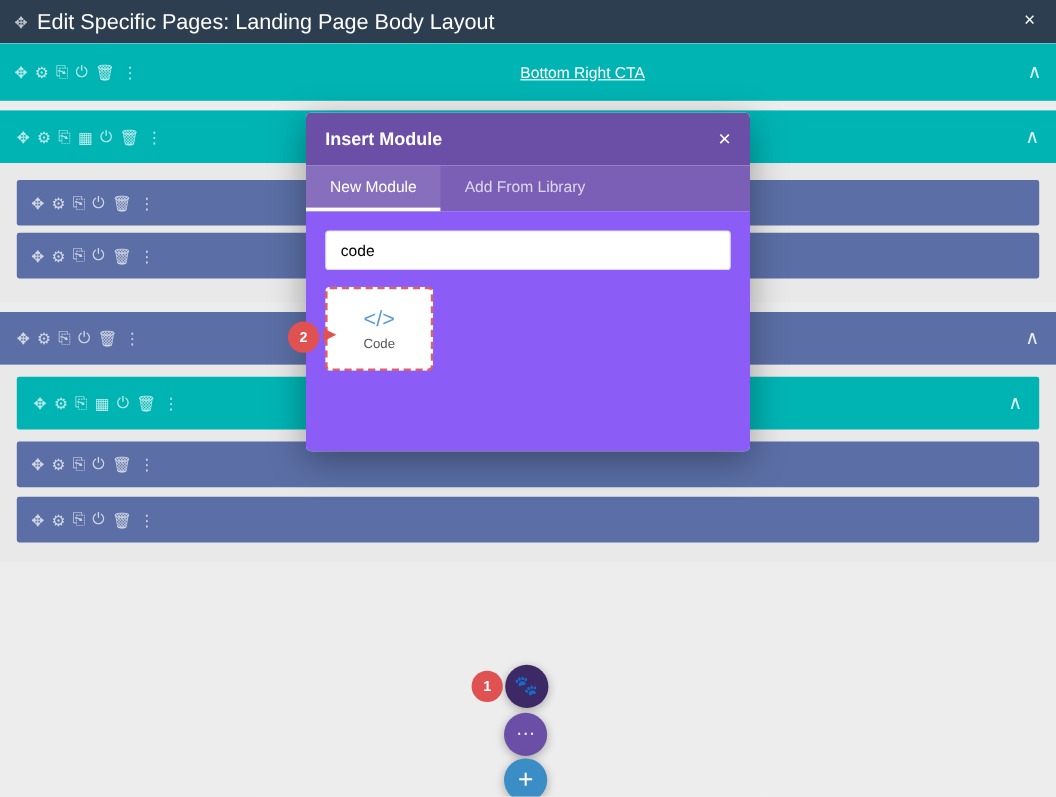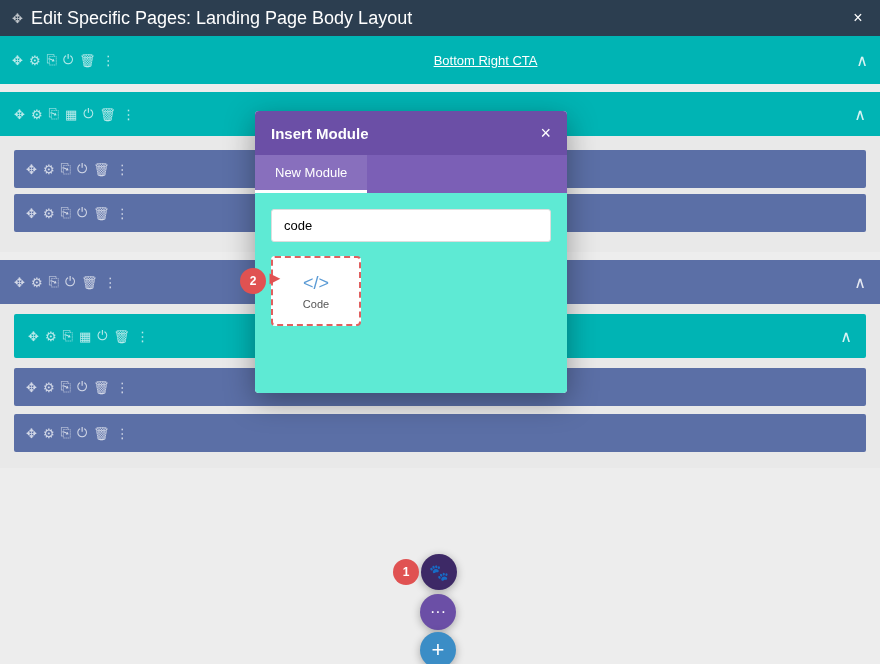--- a/index.html
+++ b/index.html
@@ -128,12 +128,11 @@
       position: absolute;
       top: 58px;
       left: 255px;
-      width: 312px;
+      width: 370px;
       background: #fff;
       border-radius: 4px;
       box-shadow: 0 8px 30px rgba(0,0,0,0.35);
       overflow: hidden;
-      margin-top: 17px;
     }
 
     .modal-header {

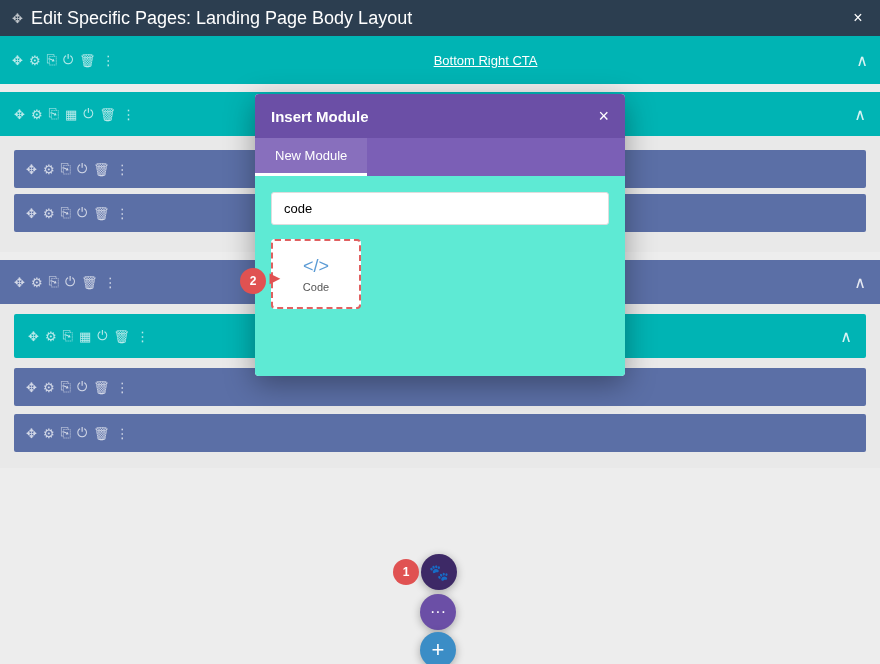--- a/index.html
+++ b/index.html
@@ -366,6 +366,9 @@
         <div class="modal-tab active">
           <span>New Module</span>
         </div>
+        <div class="modal-tab">
+          <span>Add From Library</span>
+        </div>
       </div>
 
       <div class="modal-body">

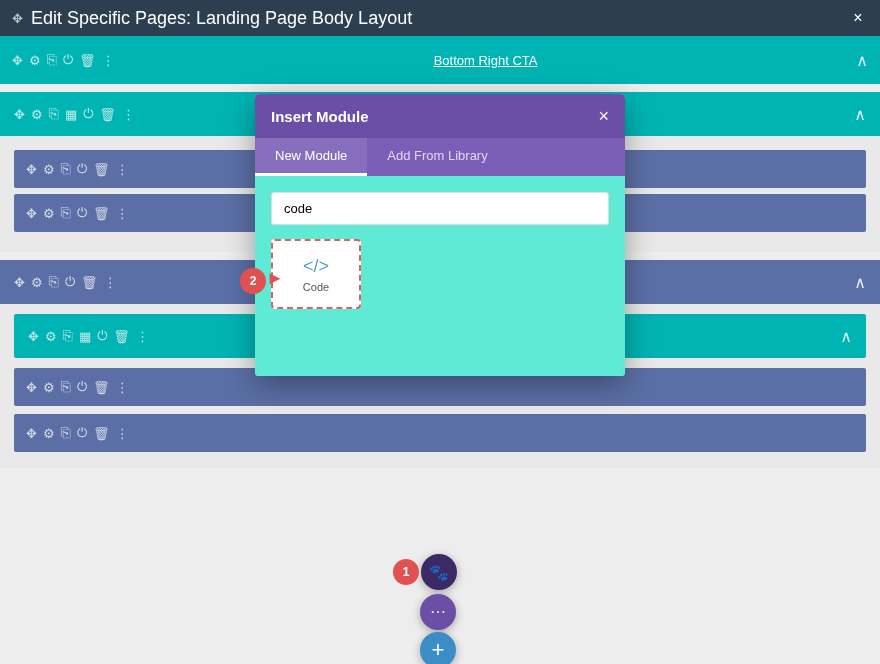--- a/index.html
+++ b/index.html
@@ -176,7 +176,7 @@
 
     .modal-body {
       padding: 16px;
-      background: #5eead4;
+      background: #8b5cf6;
       min-height: 200px;
     }
 

